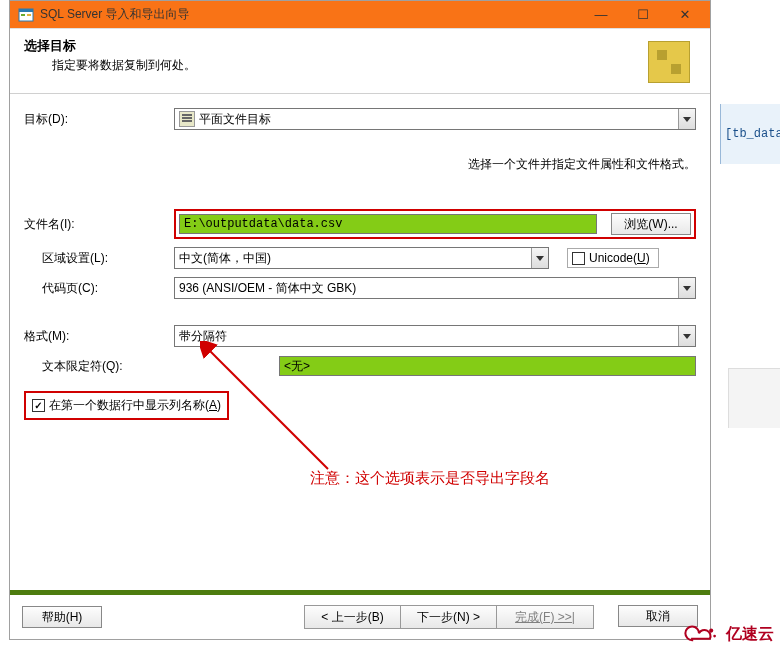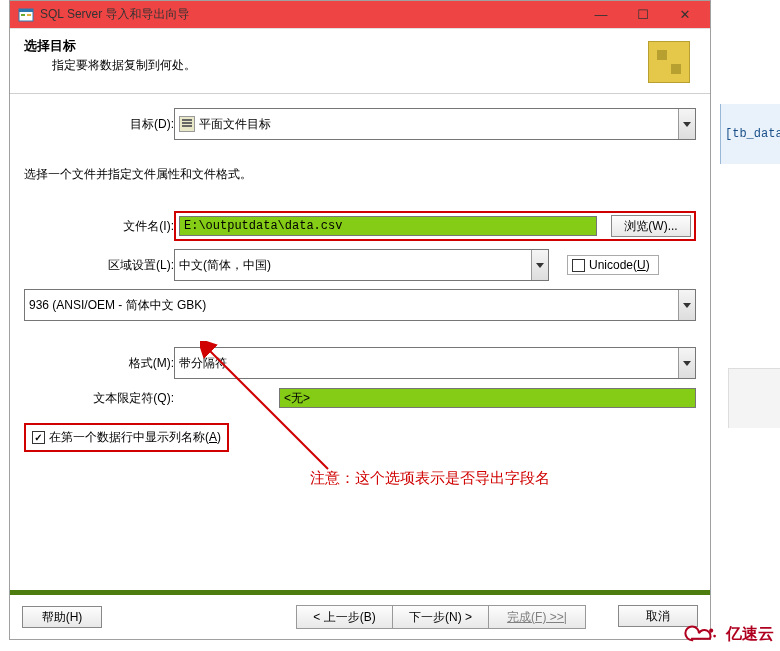--- a/index.html
+++ b/index.html
@@ -7,7 +7,7 @@
     
     .window { position: absolute; left: 9px; top: 0; width: 702px; height: 640px; border: 1px solid #a0a0a0; background: #fff; display: flex; flex-direction: column; }
     
-    .titlebar { height: 28px; display: flex; align-items: center; padding: 0 4px 0 8px; background: #ef4444; border-bottom: 1px solid #e0e0e0; }
+    .titlebar { height: 28px; display: flex; align-items: center; padding: 0 4px 0 8px; background: #f97316; border-bottom: 1px solid #e0e0e0; }
     .titlebar .app-icon { width: 16px; height: 16px; margin-right: 6px; }
     .titlebar .title { flex: 1; color: #333; }
     .win-controls { display: flex; }

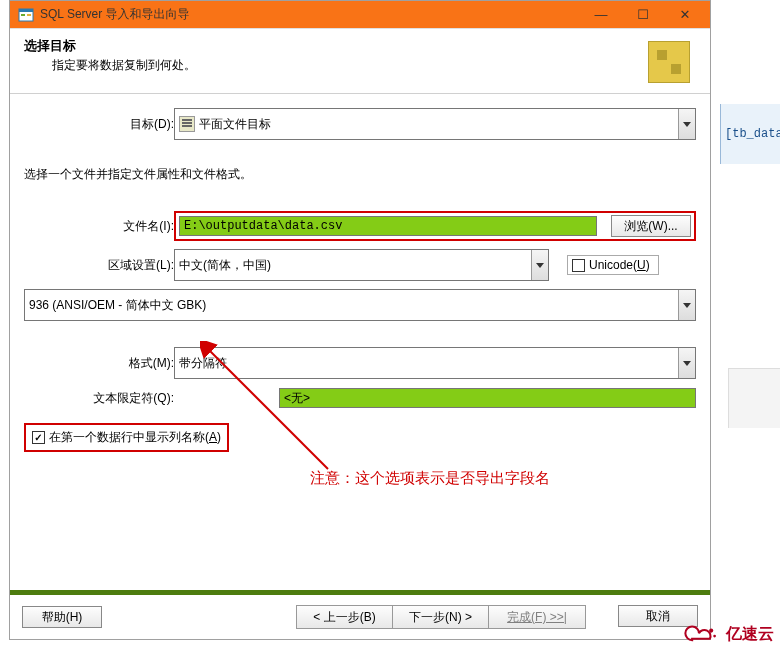--- a/index.html
+++ b/index.html
@@ -24,7 +24,7 @@
     
     .content { flex: 1; padding: 14px 14px 6px 14px; overflow: hidden; }
     .row { display: flex; align-items: center; margin-bottom: 8px; min-height: 22px; }
-    .label-col { width: 150px; flex-shrink: 0; text-align: right; }
+    .label-col { width: 150px; flex-shrink: 0; }
     .label-indent { padding-left: 18px; }
     .field-col { flex: 1; display: flex; align-items: center; }
     

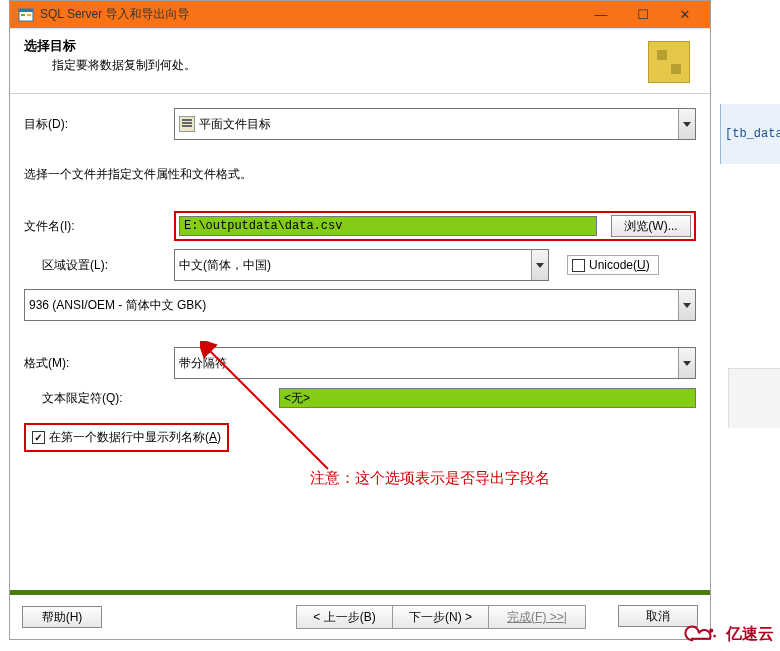--- a/index.html
+++ b/index.html
@@ -28,7 +28,7 @@
     .label-indent { padding-left: 18px; }
     .field-col { flex: 1; display: flex; align-items: center; }
     
-    .combo { flex: 1; height: 32px; border: 1px solid #767676; background: #fff; display: flex; align-items: center; padding: 0 2px 0 4px; font-size: 12px; position: relative; }
+    .combo { flex: 1; height: 22px; border: 1px solid #767676; background: #fff; display: flex; align-items: center; padding: 0 2px 0 4px; font-size: 12px; position: relative; }
     .combo .combo-icon { width: 16px; height: 16px; margin-right: 4px; background: #e8e8c8; border: 1px solid #999; position: relative; }
     .combo .combo-icon::after { content: ""; position: absolute; left: 2px; top: 2px; width: 10px; height: 2px; background: #666; box-shadow: 0 3px 0 #666, 0 6px 0 #666; }
     .combo .arrow { position: absolute; right: 0; top: 0; width: 17px; height: 100%; border-left: 1px solid #999; background: linear-gradient(#f5f5f5,#ddd); display: flex; align-items: center; justify-content: center; }

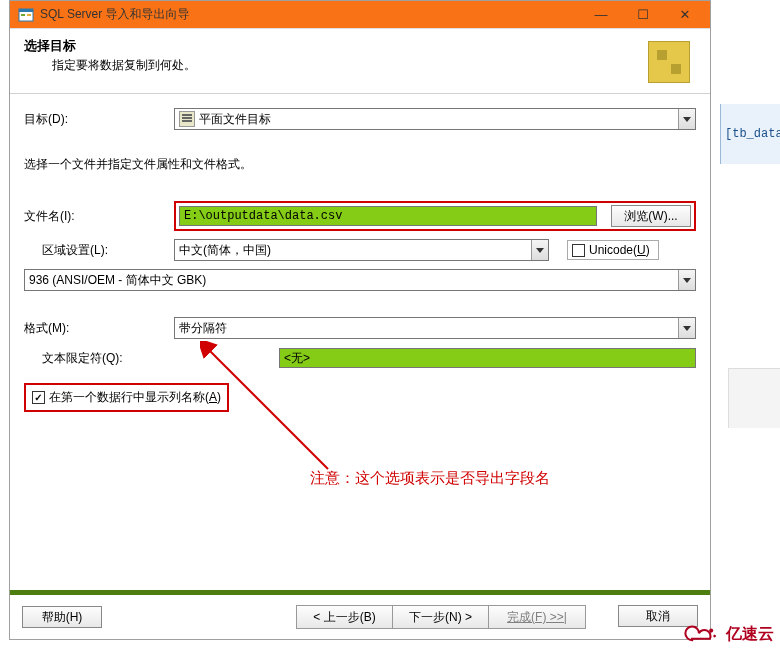--- a/index.html
+++ b/index.html
@@ -39,7 +39,7 @@
     .btn.disabled { color: #808080; text-decoration: underline; }
     
     .section-gap { height: 18px; }
-    .hint-text { margin-bottom: 20px; }
+    .hint-text { margin-bottom: 28px; text-align: right; }
     .chk { width: 13px; height: 13px; border: 1px solid #333; background: #fff; margin-right: 4px; display: inline-flex; align-items: center; justify-content: center; font-size: 10px; line-height: 1; }
     .chk.checked::after { content: "✓"; color: #000; font-weight: bold; }
     

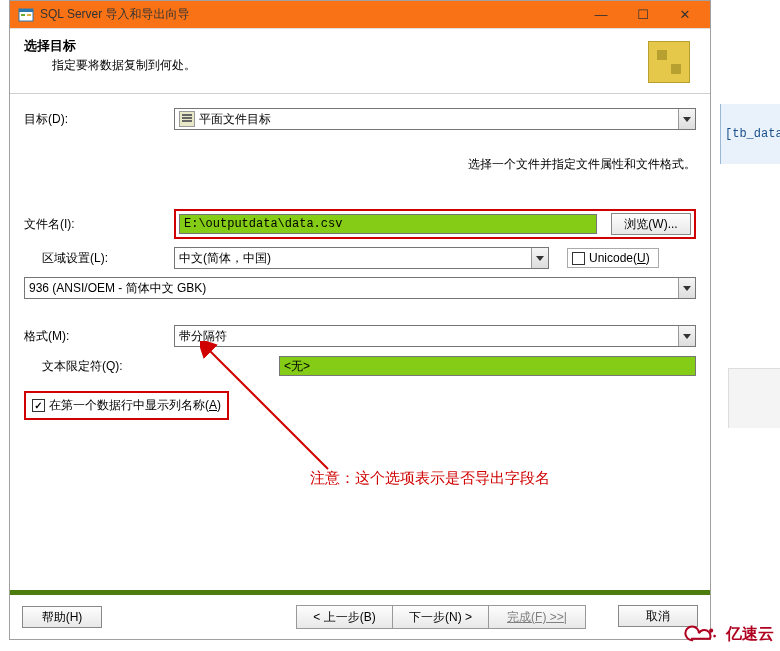--- a/index.html
+++ b/index.html
@@ -140,6 +140,7 @@
     </div>
 
     <div class="row">
+      <div class="label-col label-indent">代码页(C):</div>
       <div class="field-col">
         <div class="combo">
           <span>936  (ANSI/OEM - 简体中文 GBK)</span>

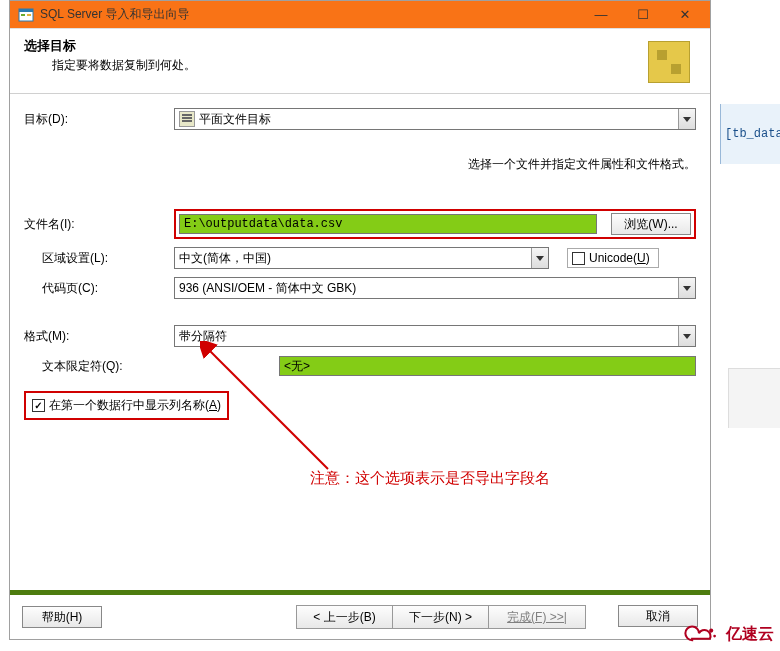--- a/index.html
+++ b/index.html
@@ -54,7 +54,7 @@
     .annotation-text { position: absolute; left: 300px; top: 468px; color: #d00000; font-size: 15px; }
     
     .footer { border-top: 5px solid #4d7c0f; padding: 10px 12px; display: flex; justify-content: space-between; align-items: center; }
-    .footer-right { display: flex; gap: 32px; }
+    .footer-right { display: flex; gap: 24px; }
     .nav-group { display: flex; border: 1px solid #999; }
     .nav-group .btn { border: none; border-right: 1px solid #999; min-width: 96px; }
     .nav-group .btn:last-child { border-right: none; }

